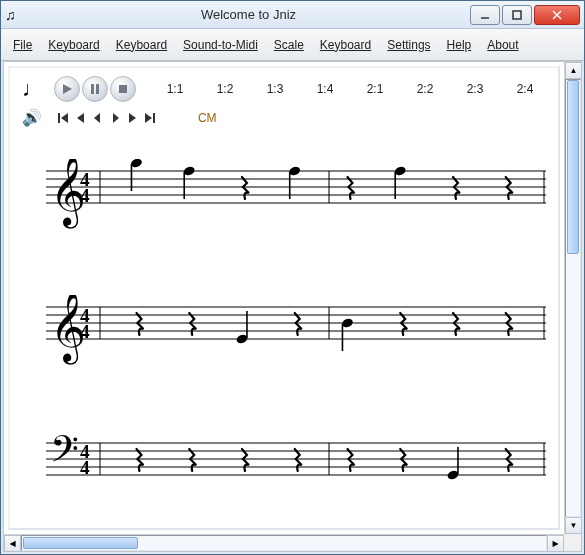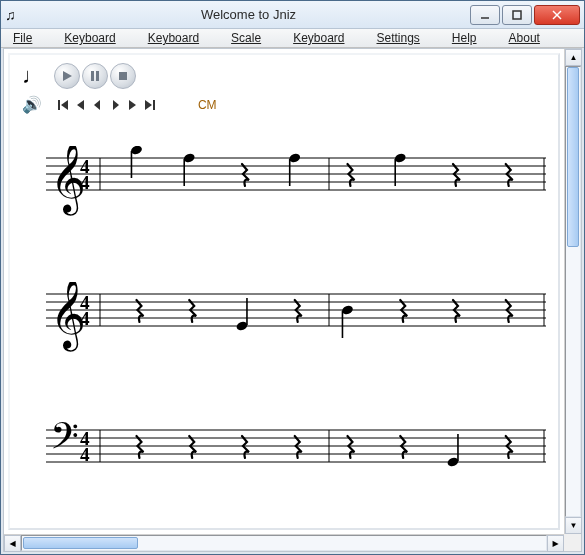--- a/index.html
+++ b/index.html
@@ -15,7 +15,7 @@
   .win-btn.close { background: linear-gradient(#f17a6a,#d83a28); color: #fff; border-color:#a12a1d; width: 46px; }
   .win-btn svg { stroke:#333; stroke-width:1.5; fill:none; }
 
-  .menubar { height: 19px; background: linear-gradient(#f7f8f9,#e8ebee); border-bottom: 1px solid #c0c0c0; display: flex; align-items: center; padding: 0 6px; gap: 20px; }
+  .menubar { height: 32px; background: linear-gradient(#f7f8f9,#e8ebee); border-bottom: 1px solid #c0c0c0; display: flex; align-items: center; padding: 0 6px; gap: 4px; }
   .menu-item { padding: 2px 6px; color: #222; cursor: pointer; }
   .menu-item span.mnemonic { text-decoration: underline; }
 

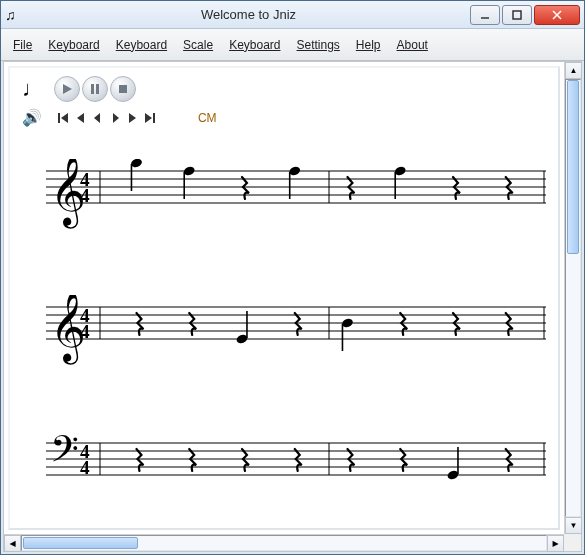--- a/index.html
+++ b/index.html
@@ -83,6 +83,7 @@
     <span class="menu-item"><span class="mnemonic">File</span></span>
     <span class="menu-item"><span class="mnemonic">Keyboard</span></span>
     <span class="menu-item"><span class="mnemonic">Keyboard</span></span>
+    <span class="menu-item"><span class="mnemonic">Sound-to-Midi</span></span>
     <span class="menu-item"><span class="mnemonic">Scale</span></span>
     <span class="menu-item"><span class="mnemonic">Keyboard</span></span>
     <span class="menu-item"><span class="mnemonic">Settings</span></span>

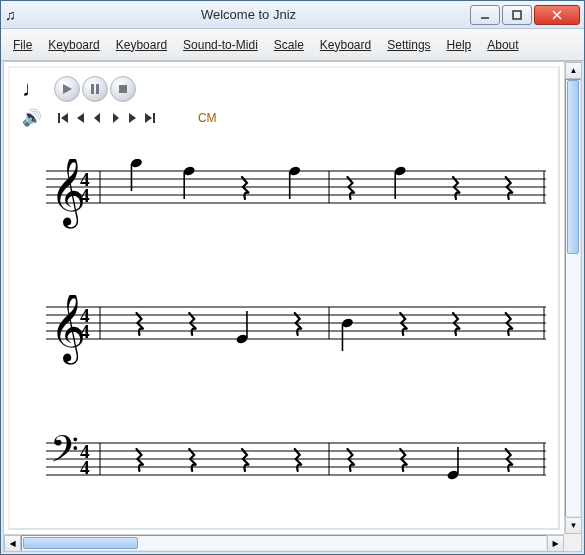--- a/index.html
+++ b/index.html
@@ -113,6 +113,16 @@
               <rect x="2" y="2" width="8" height="8"></rect>
             </svg>
           </span>
+        <div class="beat-row">
+          <span class="beat-cell">1:1</span>
+          <span class="beat-cell">1:2</span>
+          <span class="beat-cell">1:3</span>
+          <span class="beat-cell">1:4</span>
+          <span class="beat-cell">2:1</span>
+          <span class="beat-cell">2:2</span>
+          <span class="beat-cell">2:3</span>
+          <span class="beat-cell">2:4</span>
+        </div>
       </div>
 
       <div class="toolbar2">

